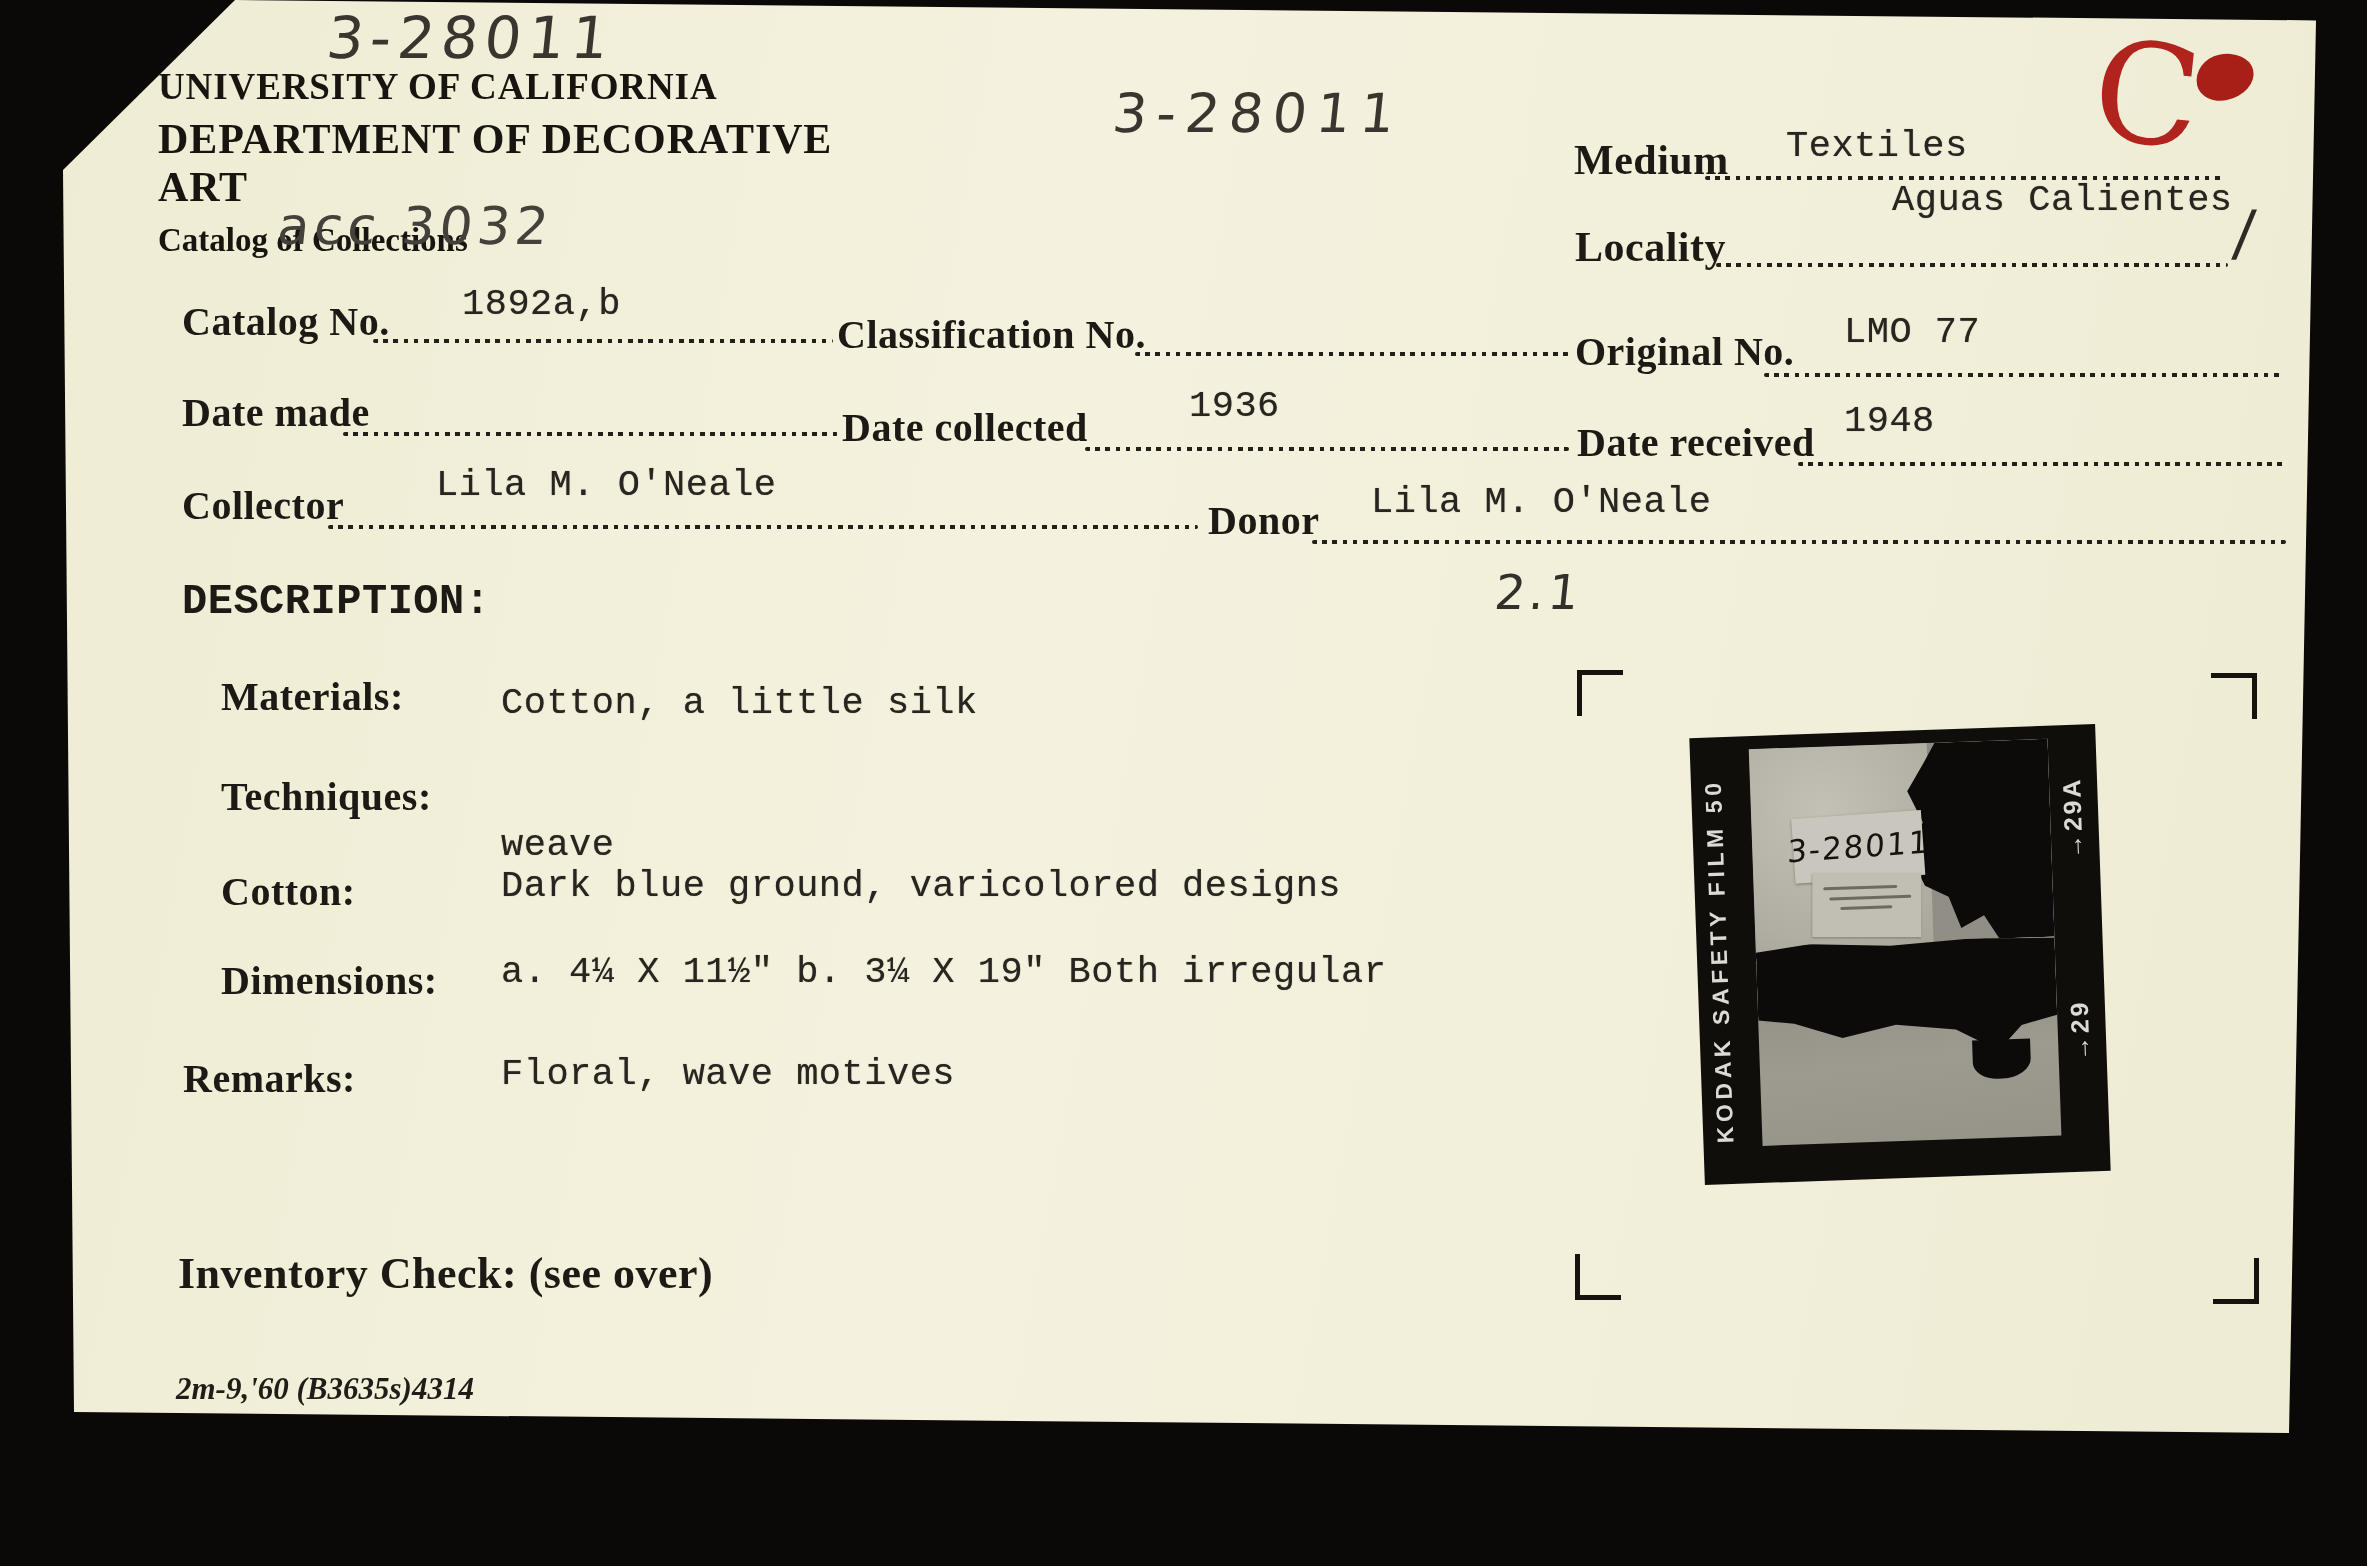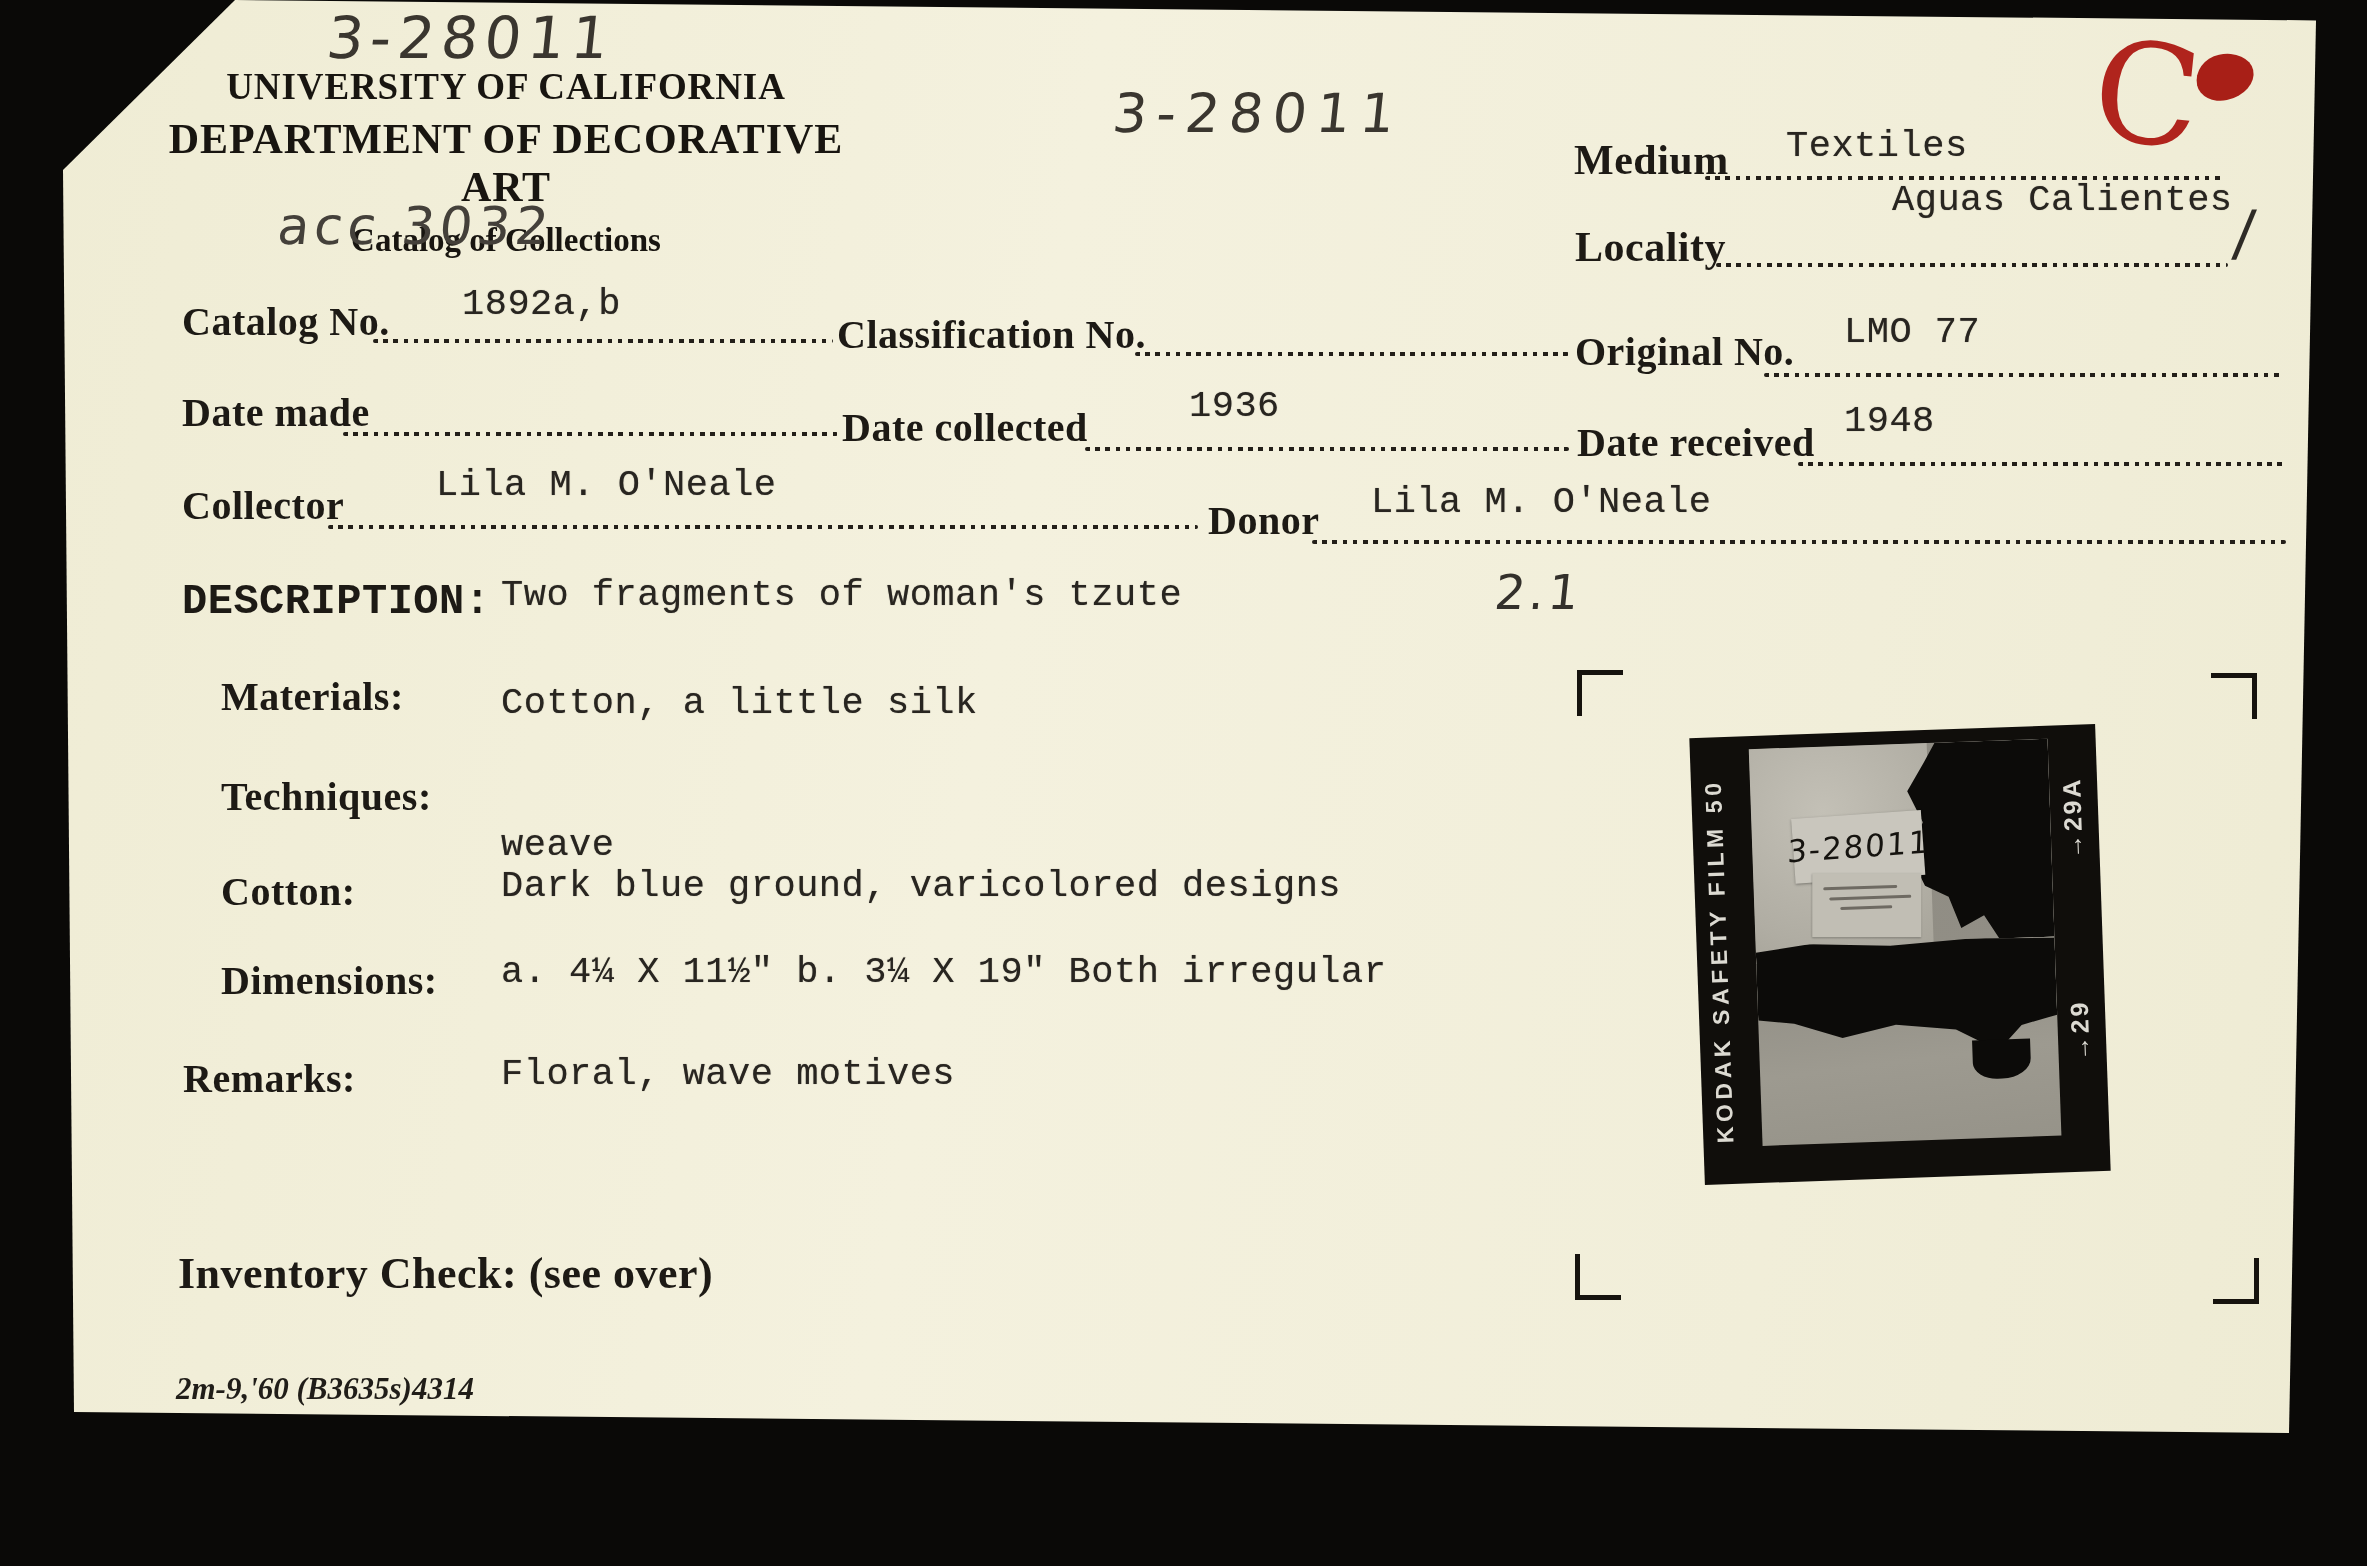--- a/index.html
+++ b/index.html
@@ -24,7 +24,7 @@
   .dots{position:absolute;height:3.7px;border-radius:1.9px;
         background-image:repeating-linear-gradient(90deg,#231f19 0 4.6px,transparent 4.6px 10.2px);}
   
-  #header{position:absolute;left:158px;top:65px;width:696px;text-align:center;}
+  #header{position:absolute;left:158px;top:65px;width:696px;}
   #header .h1{font-size:37px;font-weight:700;letter-spacing:0.9px;color:#181510;}
   #header .h2{font-size:42px;font-weight:700;letter-spacing:0.9px;color:#181510;margin-top:7.4px;}
   #header .h3{font-size:33px;font-weight:700;color:#181510;margin-top:11px;}

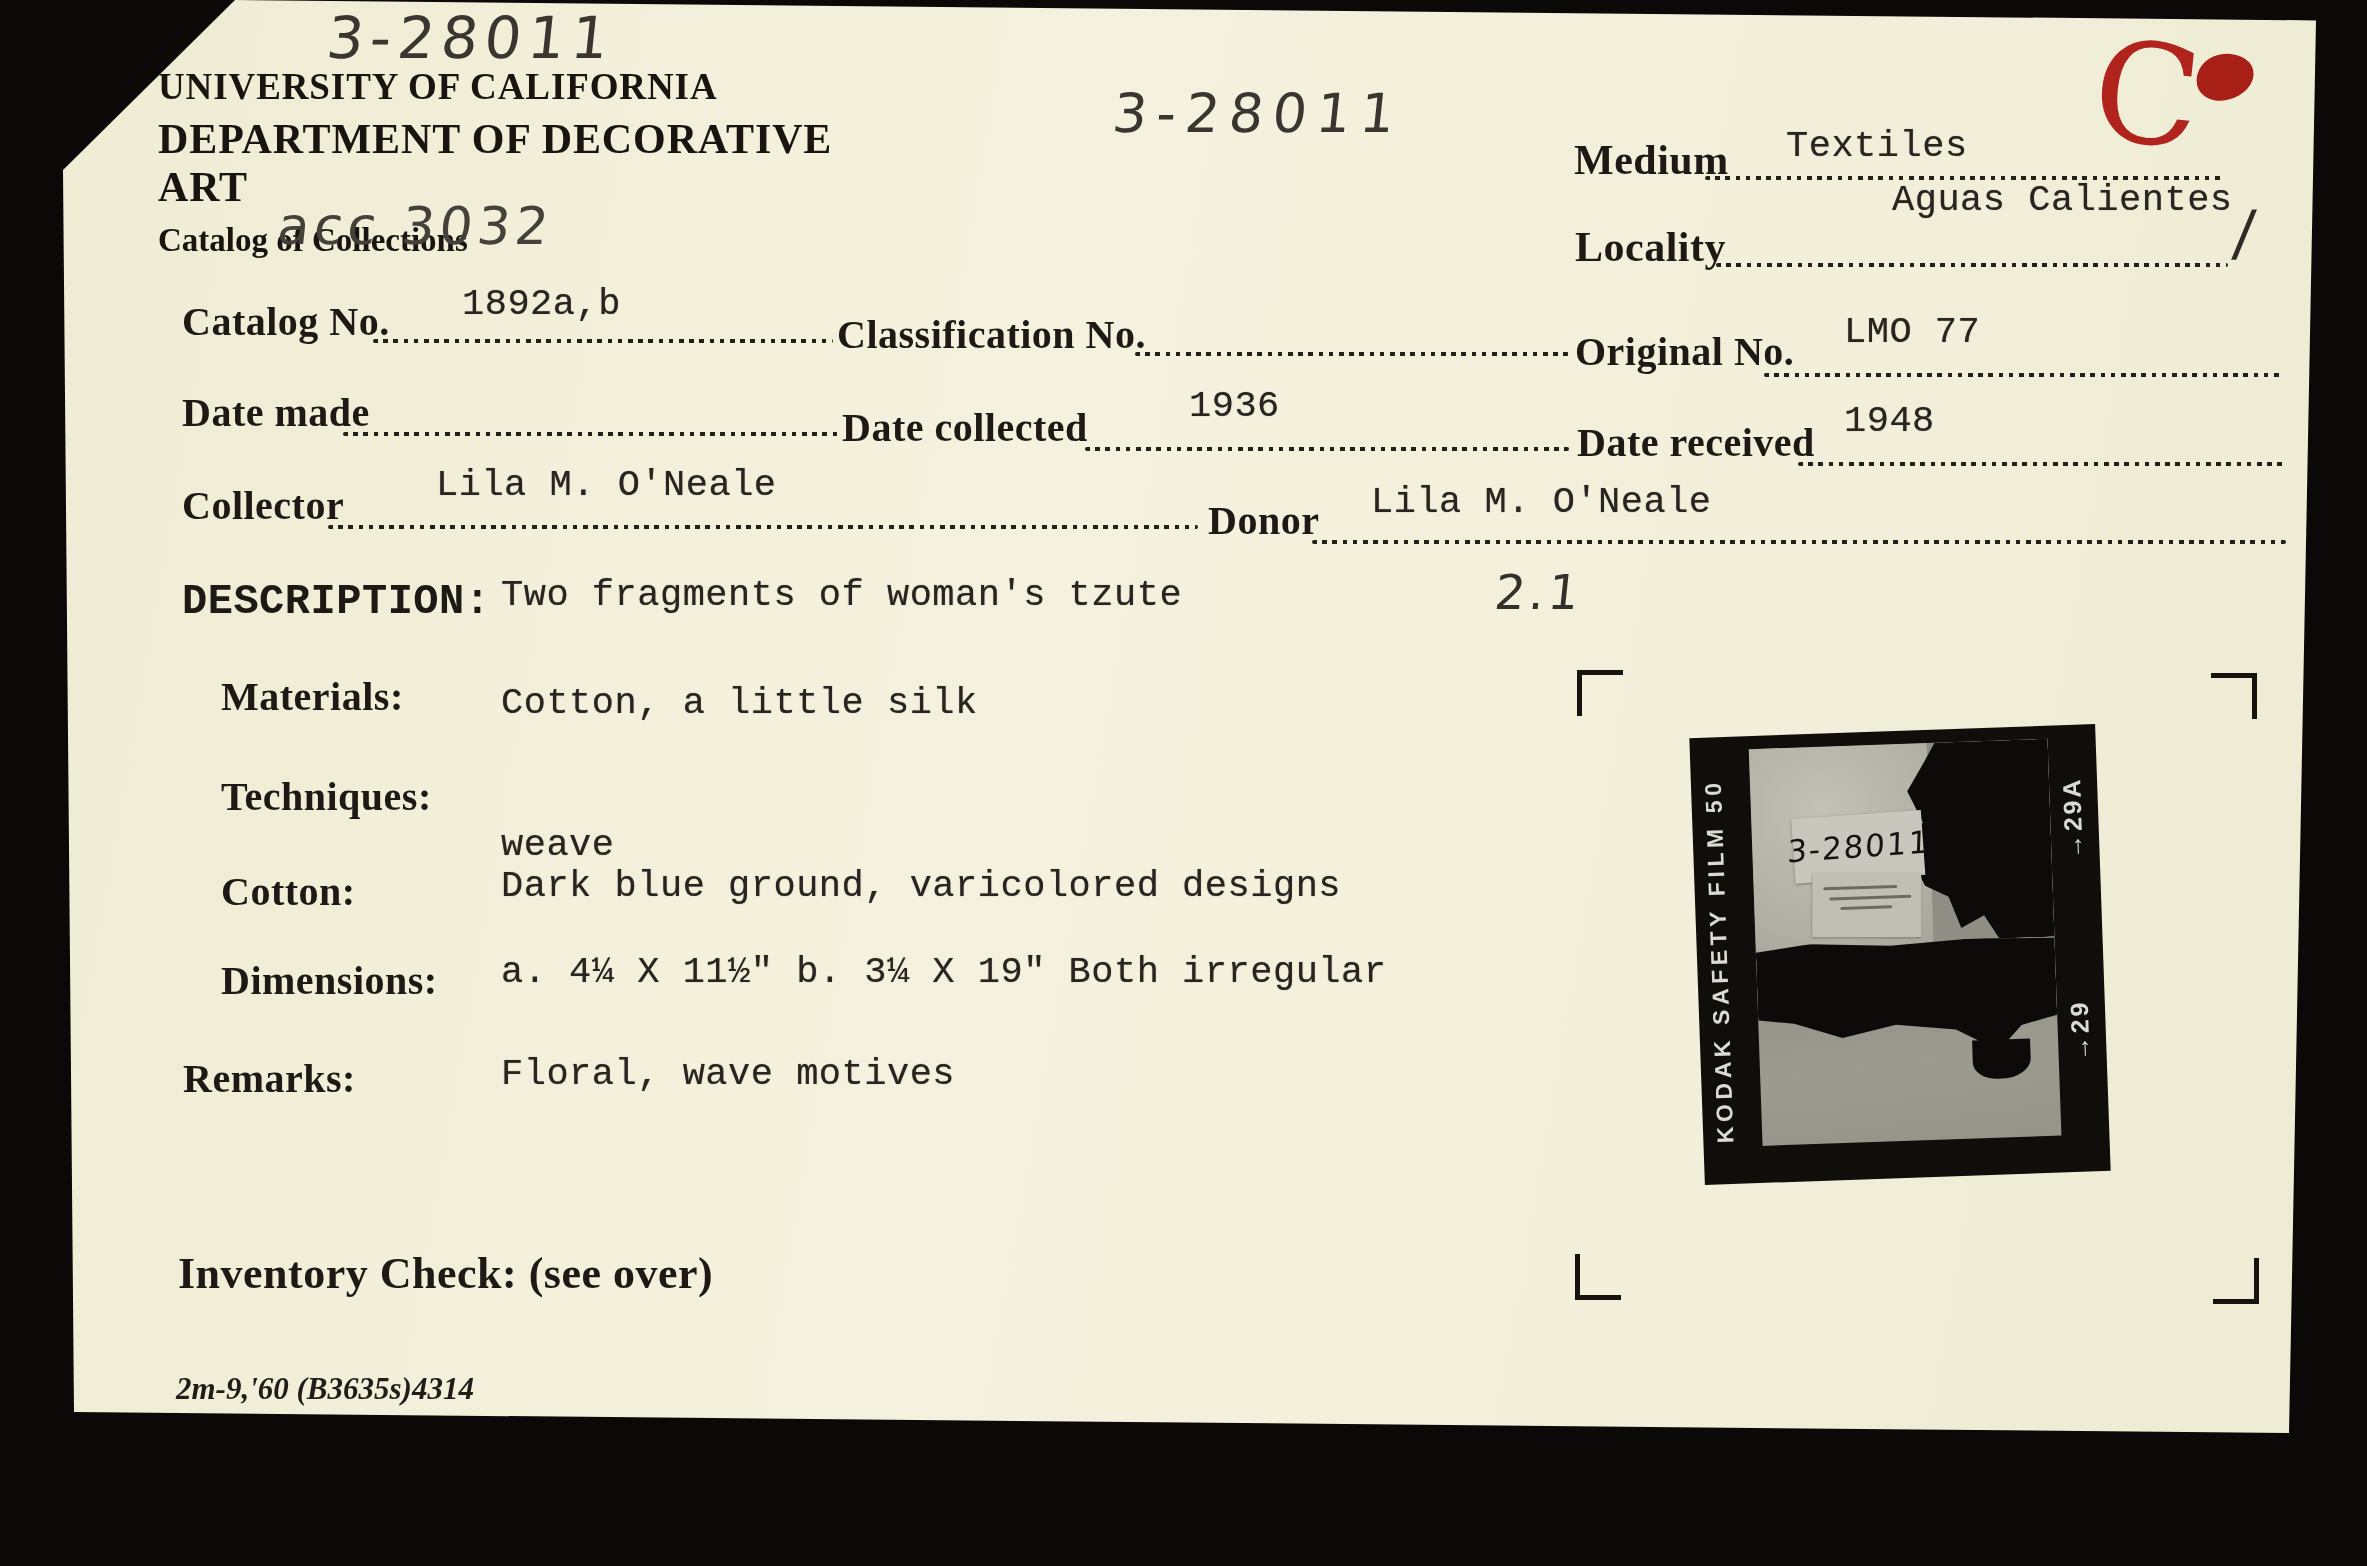--- a/index.html
+++ b/index.html
@@ -126,7 +126,6 @@
     <div class="dots" style="left:1312px;top:540px;width:974px;"></div>
 
     <div class="abs lbl" style="left:182px;top:581px;font-size:42px;font-family:Liberation Mono, monospace;">DESCRIPTION:</div>
-    <div class="abs typed" style="left:501px;top:577px;">Two fragments of woman's tzute</div>
     <div class="abs hand" style="left:1495px;top:568px;font-size:48px;letter-spacing:3.7px;color:#33302b;">2.1</div>
 
     <div class="abs lbl" style="left:221px;top:677px;">Materials:</div>

